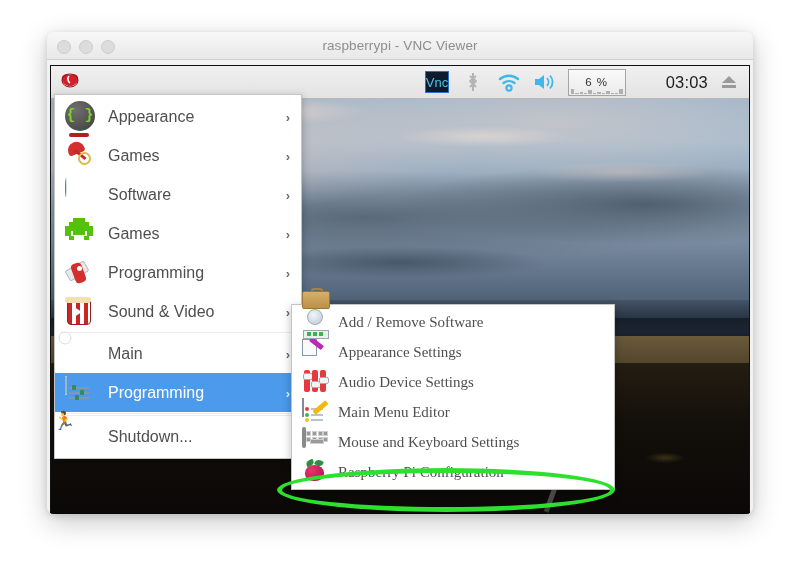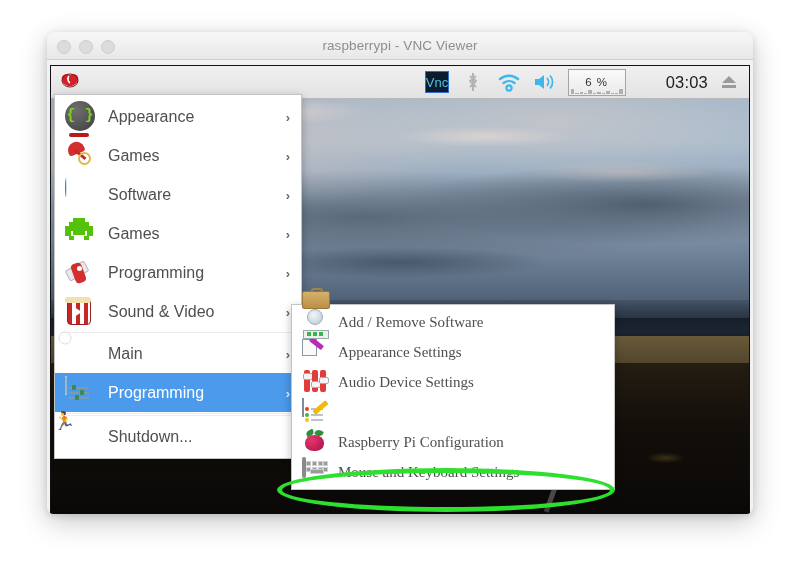--- a/index.html
+++ b/index.html
@@ -469,6 +469,7 @@
               <i class="pencil"></i>
             </span>
           </span>
+          <span class="lbl">Main Menu Editor</span>
         </div>
 
         <div class="mi">

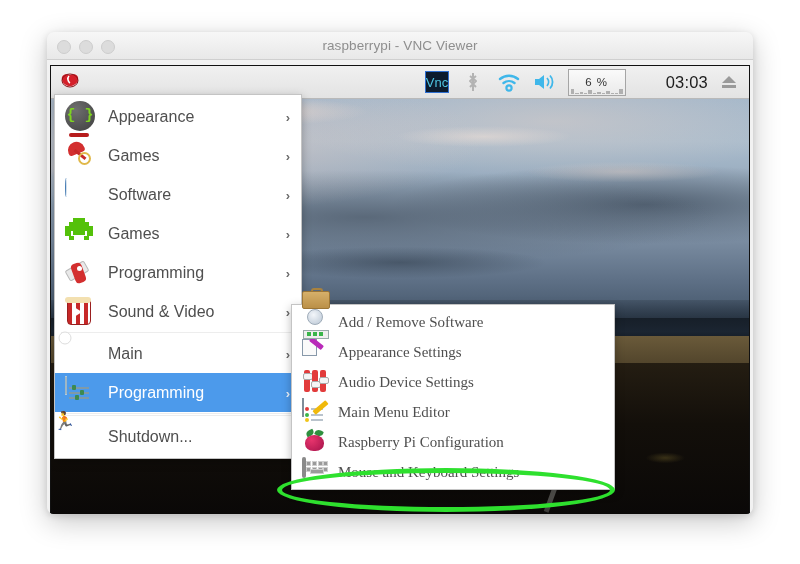--- a/index.html
+++ b/index.html
@@ -474,6 +474,17 @@
 
         <div class="mi">
           <span class="ico">
+            <span class="i-mk">
+              <i style="left:2px;top:2px"></i><i style="left:8px;top:2px"></i><i style="left:14px;top:2px"></i><i style="left:19px;top:2px"></i>
+              <i style="left:2px;top:8px"></i><i style="left:8px;top:8px"></i><i style="left:14px;top:8px"></i><i style="left:19px;top:8px"></i>
+              <i class="space"></i>
+            </span>
+          </span>
+          <span class="lbl">Mouse and Keyboard Settings</span>
+        </div>
+
+        <div class="mi">
+          <span class="ico">
             <span class="i-rpi">
               <i class="lf" style="left:4px;top:1px;transform:rotate(-25deg)"></i>
               <i class="lf" style="left:13px;top:1px;transform:rotate(25deg)"></i>
@@ -482,17 +493,6 @@
           </span>
           <span class="lbl">Raspberry Pi Configuration</span>
         </div>
-
-        <div class="mi">
-          <span class="ico">
-            <span class="i-mk">
-              <i style="left:2px;top:2px"></i><i style="left:8px;top:2px"></i><i style="left:14px;top:2px"></i><i style="left:19px;top:2px"></i>
-              <i style="left:2px;top:8px"></i><i style="left:8px;top:8px"></i><i style="left:14px;top:8px"></i><i style="left:19px;top:8px"></i>
-              <i class="space"></i>
-            </span>
-          </span>
-          <span class="lbl">Mouse and Keyboard Settings</span>
-        </div>
       </div>
 
     </div>

